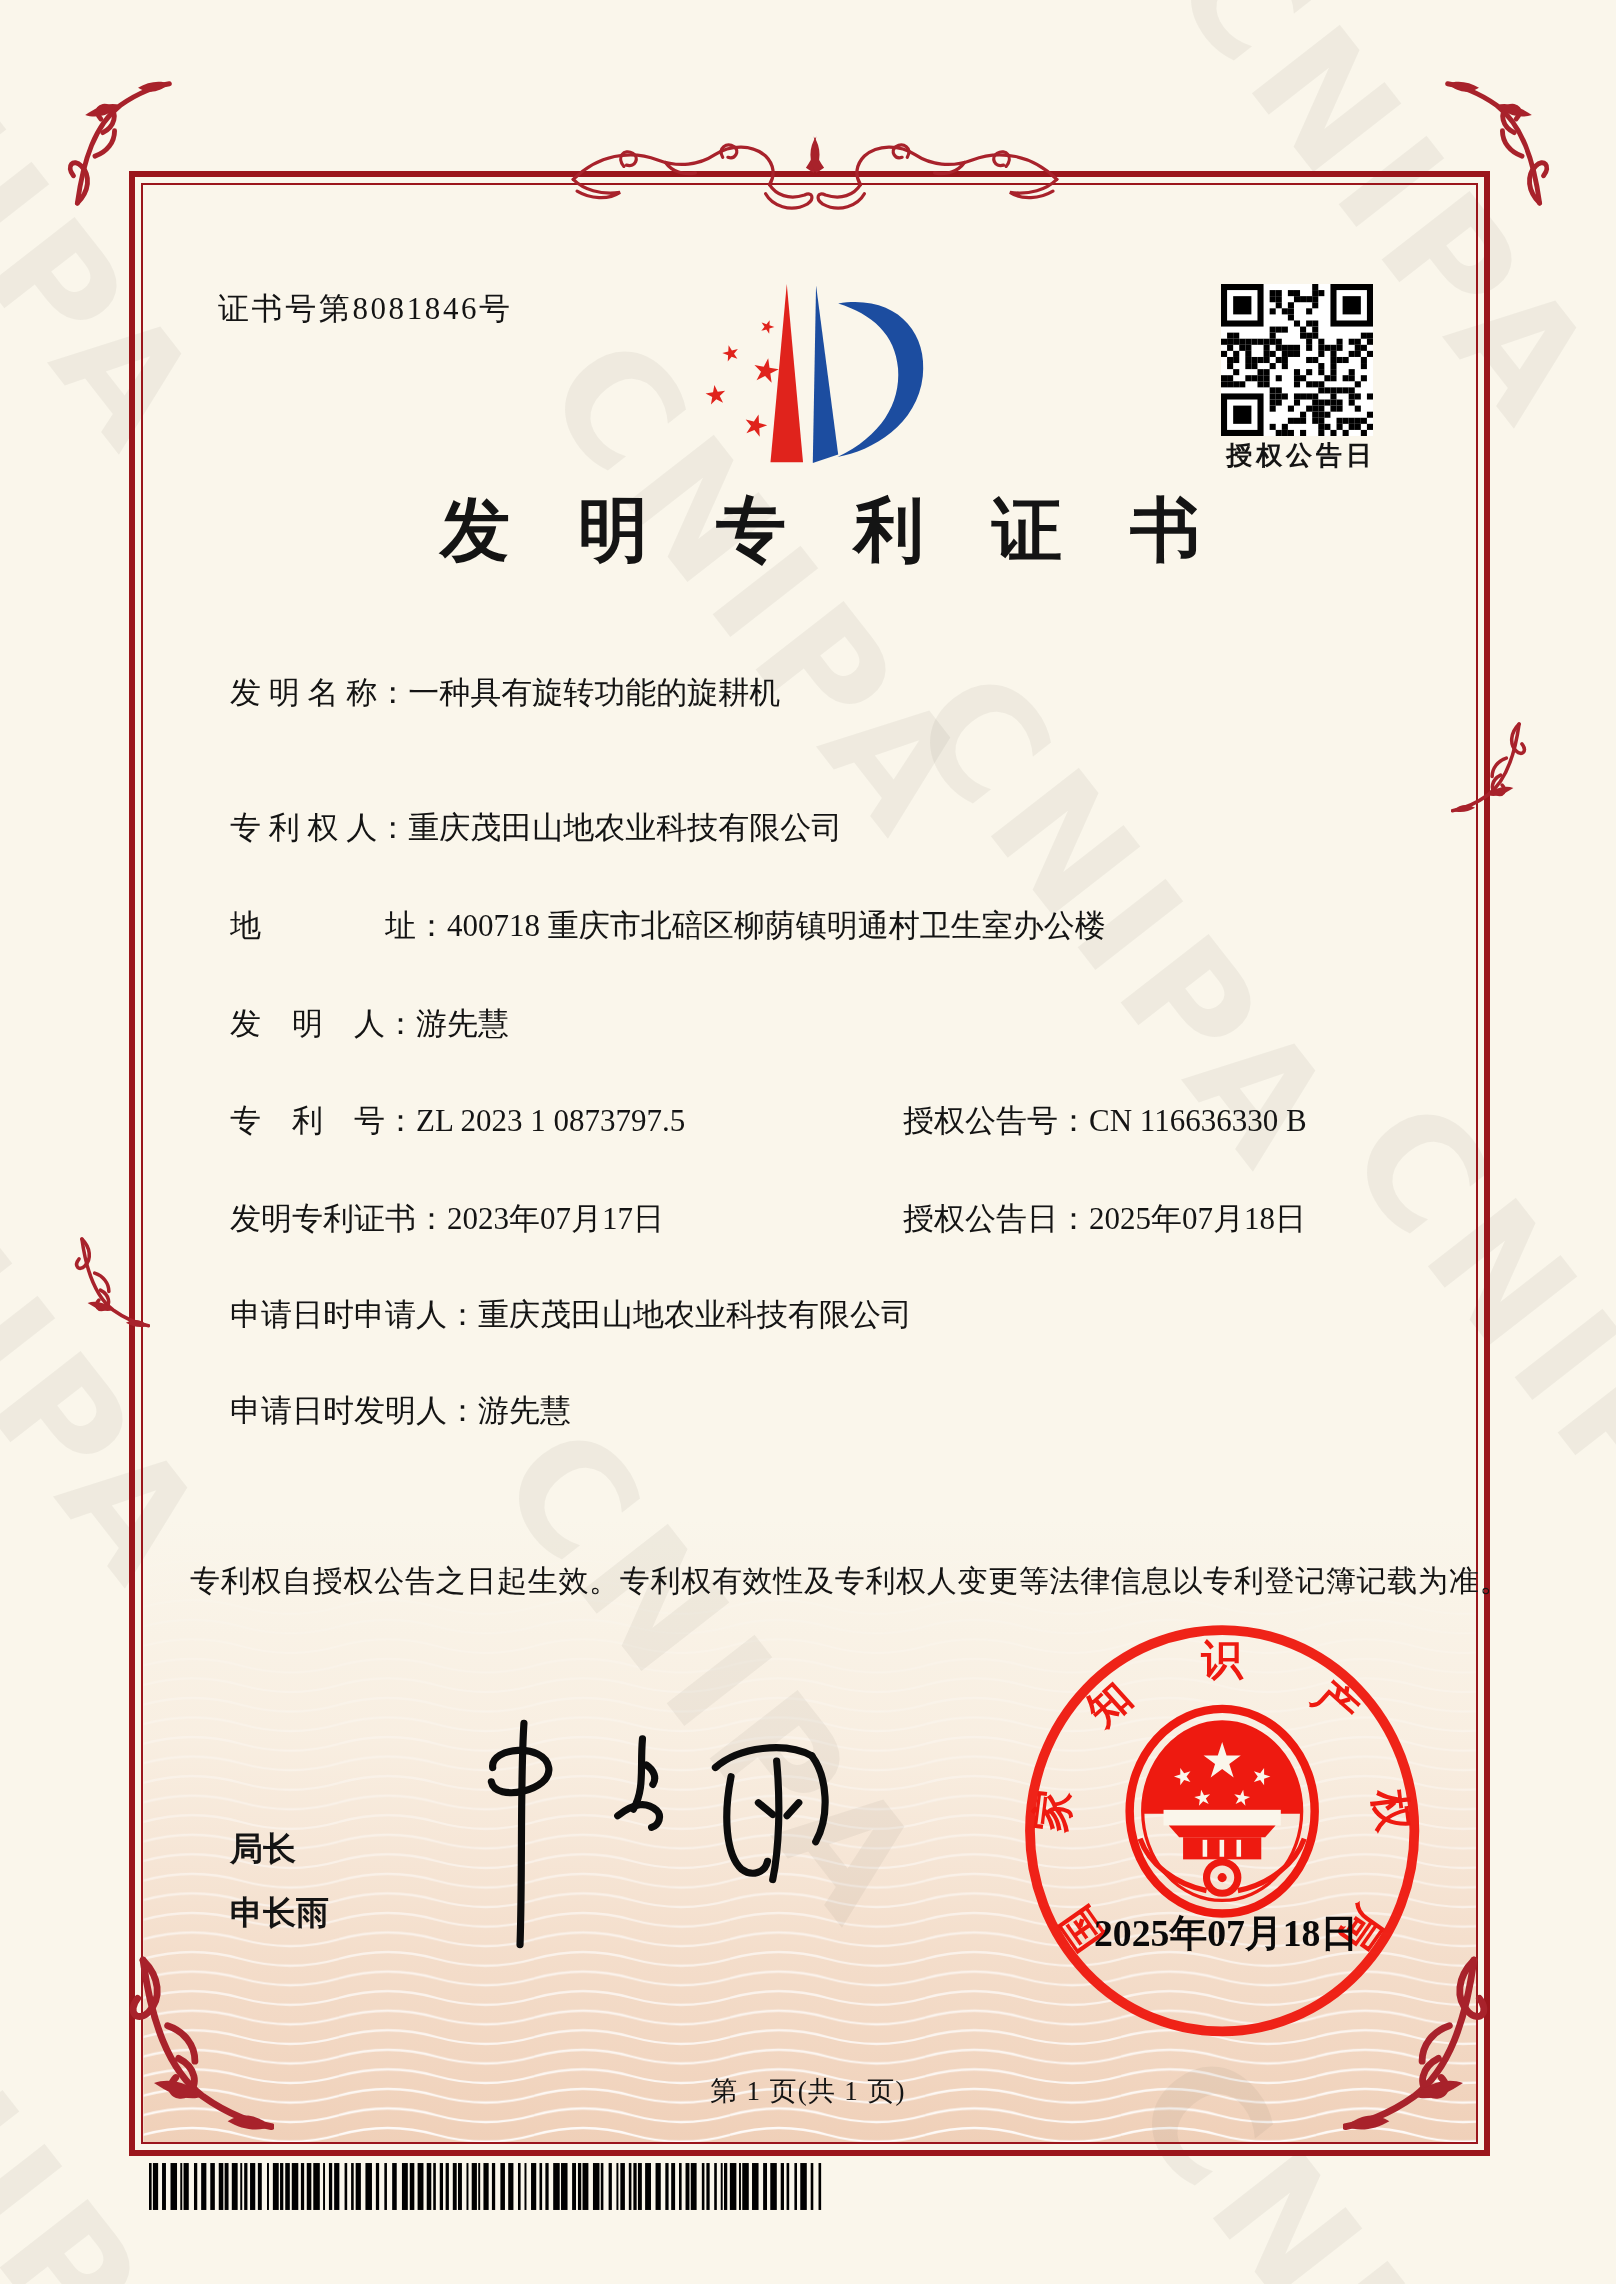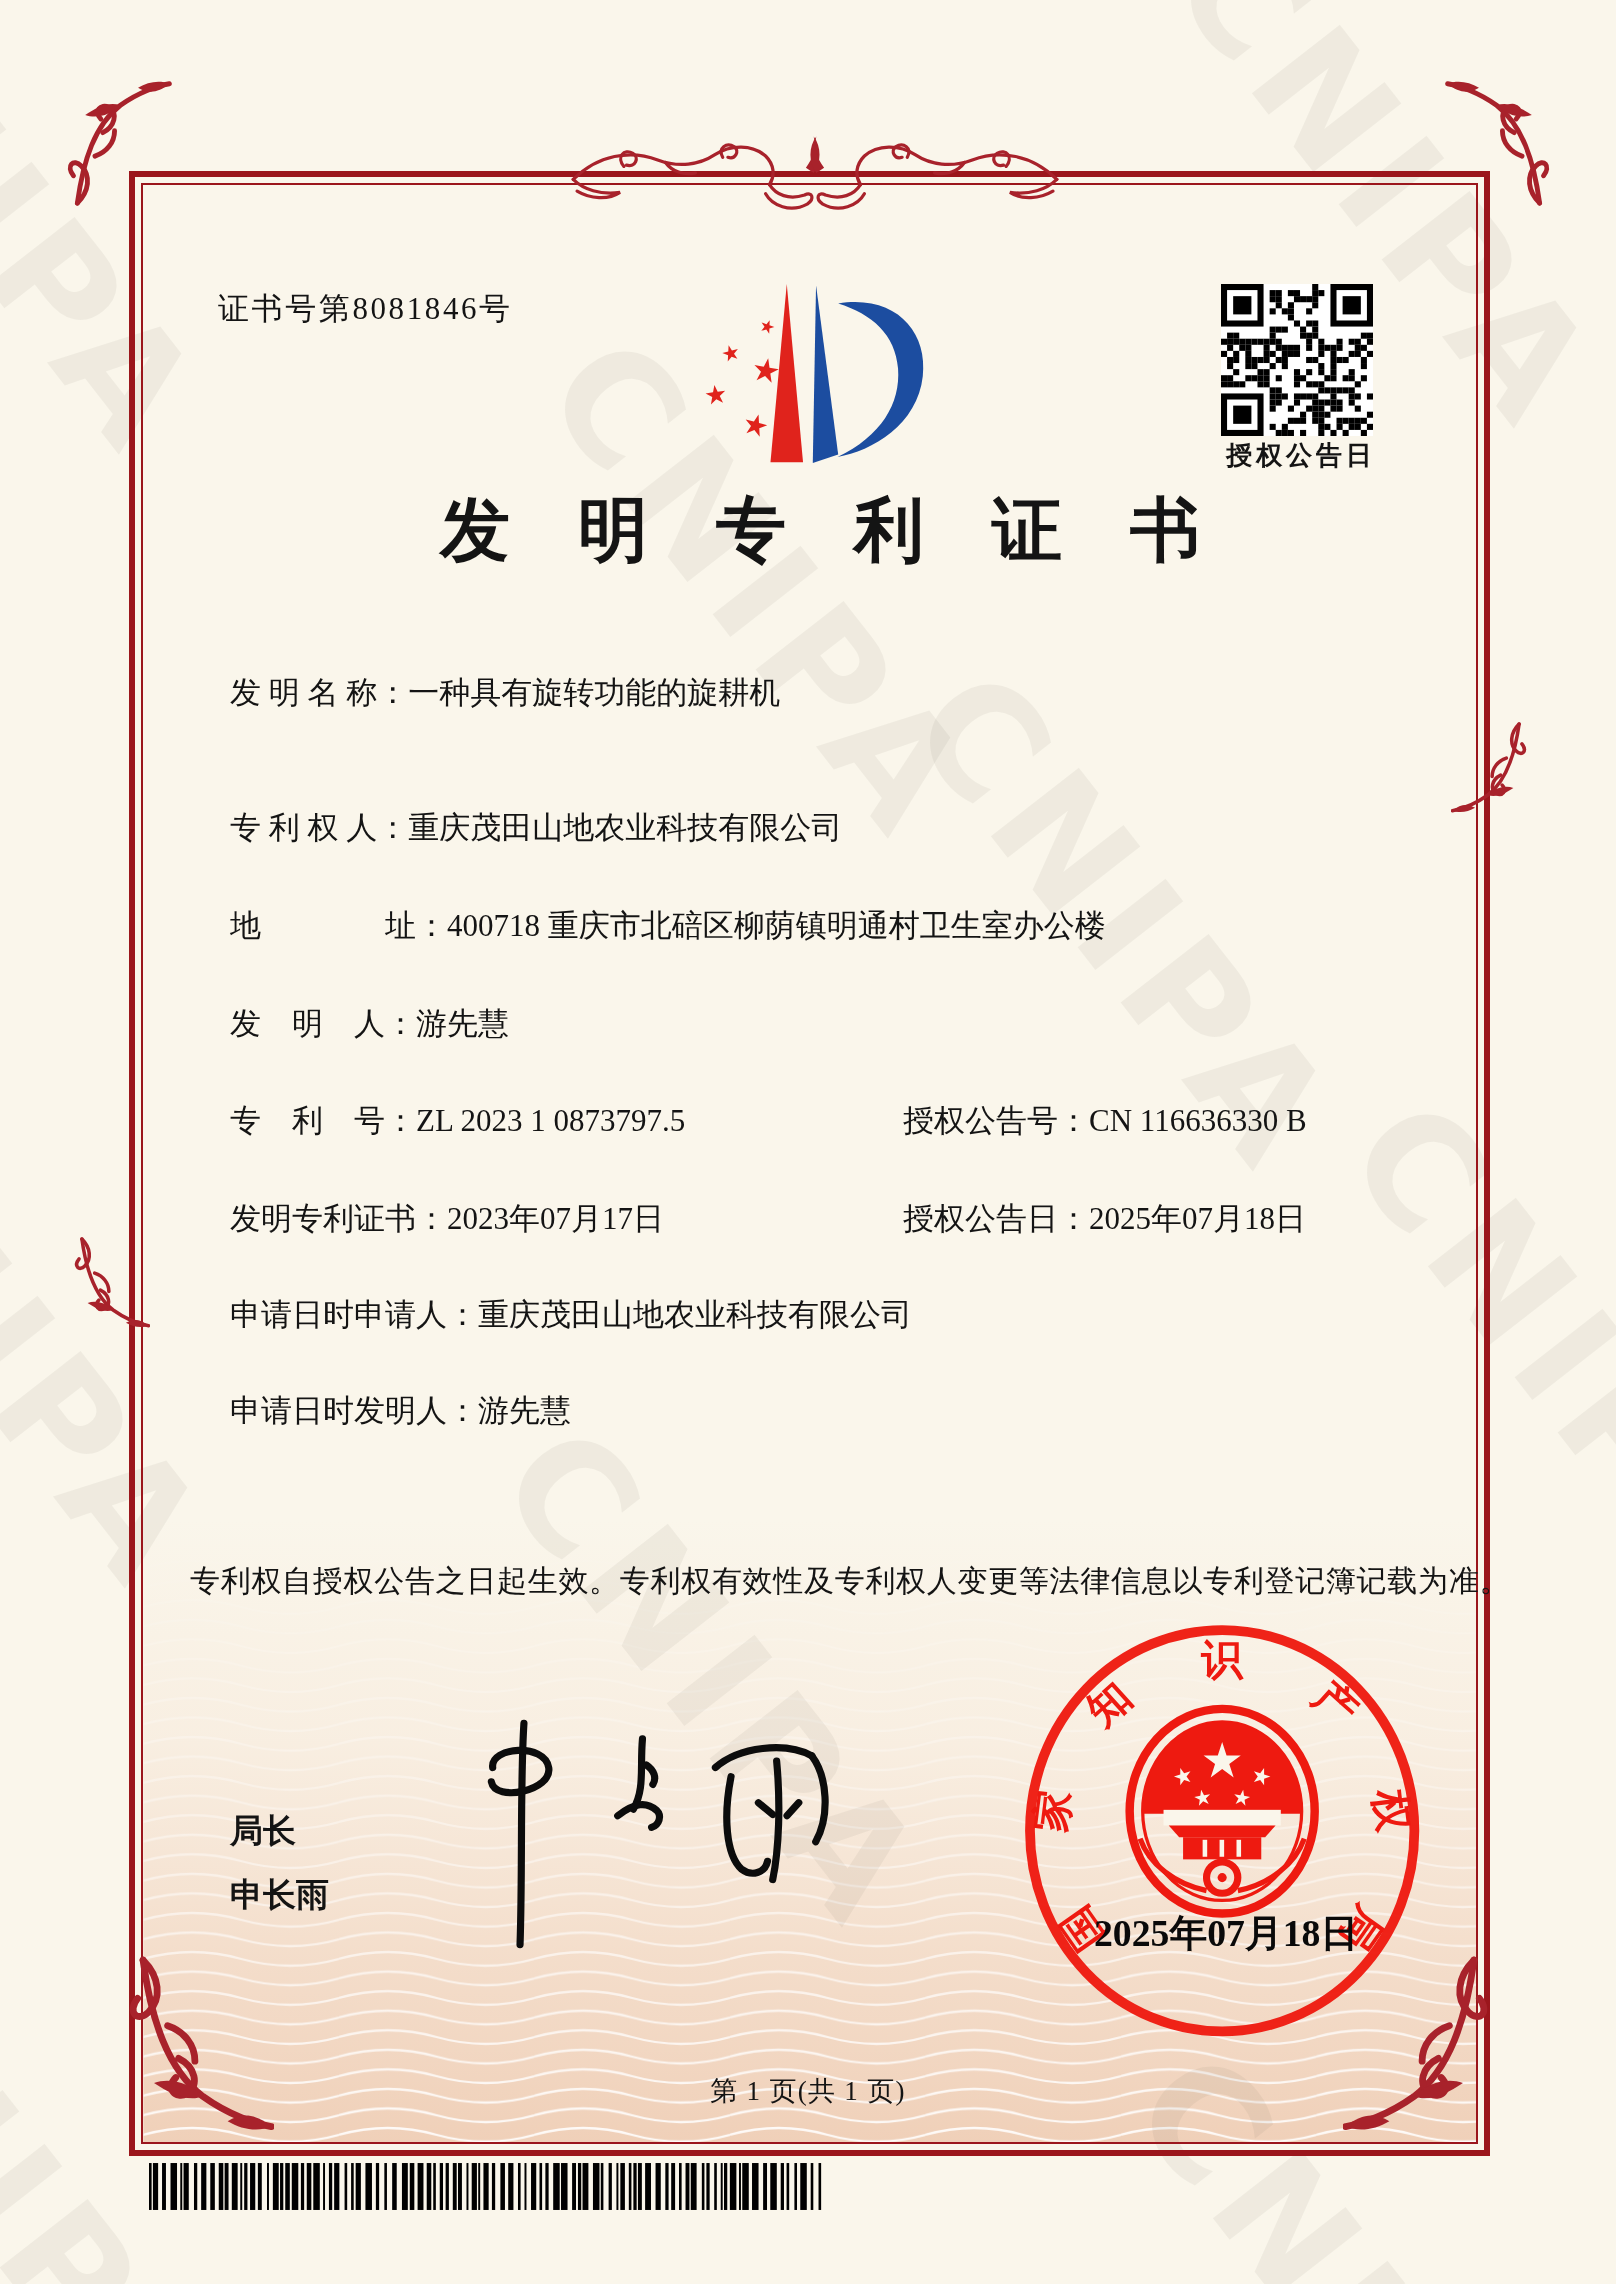--- a/index.html
+++ b/index.html
@@ -61,7 +61,7 @@
   .statement .ln2{white-space:nowrap;}
   .signer{
     font-family:"DejaVu Sans","Liberation Sans",sans-serif;
-    font-weight:bold;font-size:33px;white-space:nowrap;
+    font-weight:bold;font-size:33px;white-space:nowrap;margin-top:18px;
   }
   .footer-page{
     left:0;right:0;top:2073px;text-align:center;

